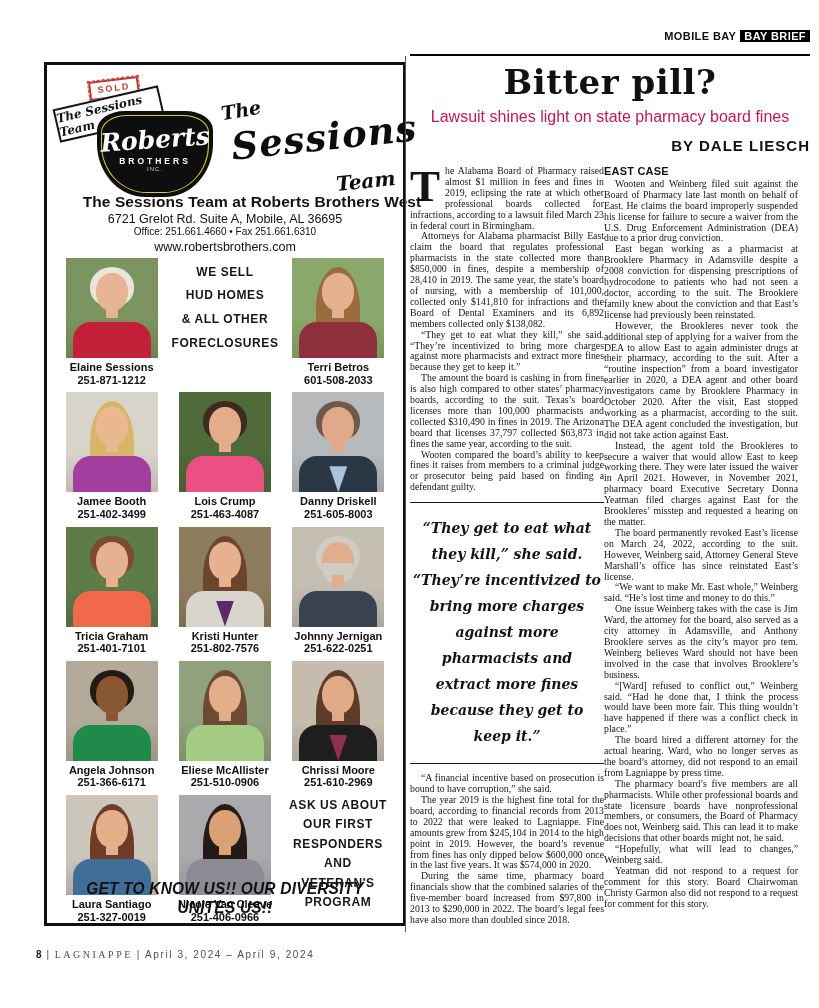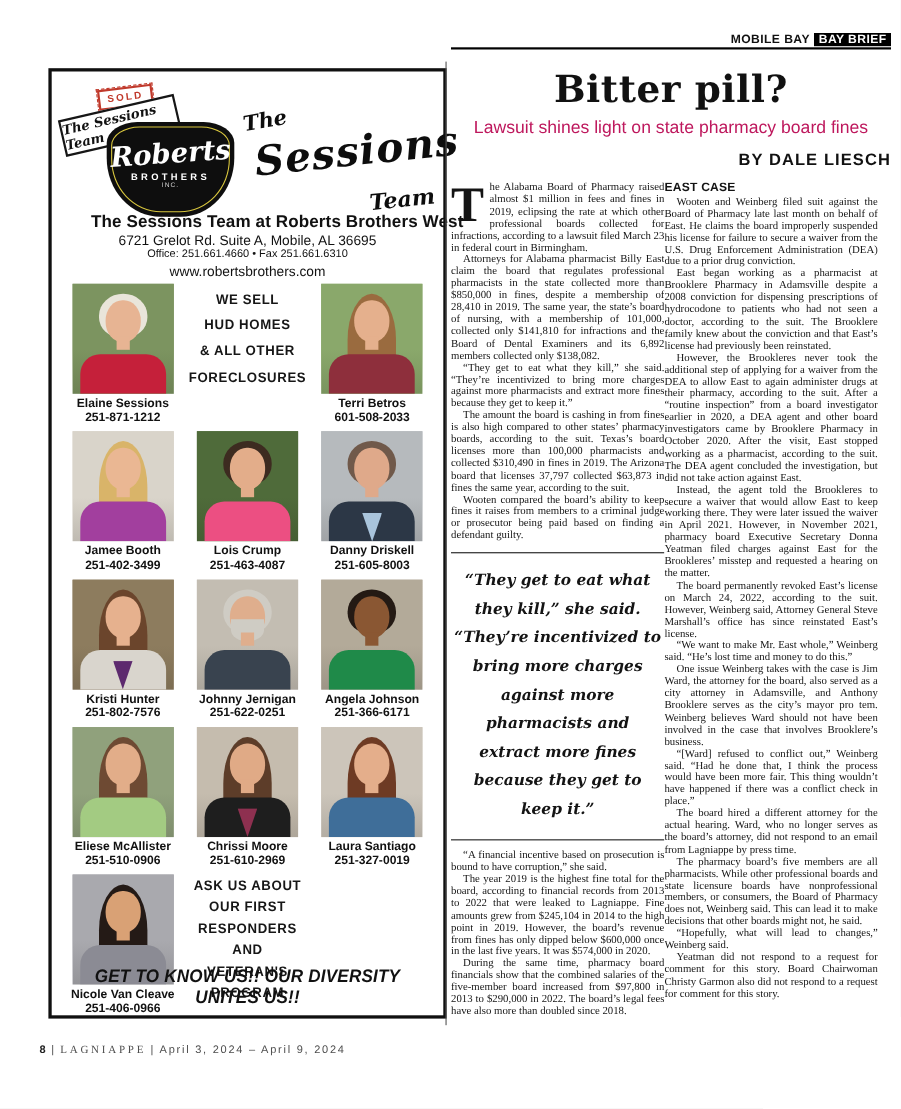--- a/index.html
+++ b/index.html
@@ -61,7 +61,7 @@
   
   .vrule{position:absolute;left:405px;top:56px;width:1px;height:876px;background:#555;}
   .article-head{position:absolute;left:410px;top:30px;width:400px;border-bottom:2px solid #000;
-                text-align:right;padding-bottom:1px;font-weight:bold;font-size:11px;letter-spacing:.4px;}
+                text-align:right;padding-bottom:12px;font-weight:bold;font-size:11px;letter-spacing:.4px;}
   .badge{display:inline-block;background:#000;color:#fff;padding:0 4px;margin-left:4px;}
   .article-title{position:absolute;left:410px;top:62px;width:400px;text-align:center;
                  font-family:"DejaVu Serif",serif;font-weight:bold;font-size:34px;letter-spacing:.5px;}

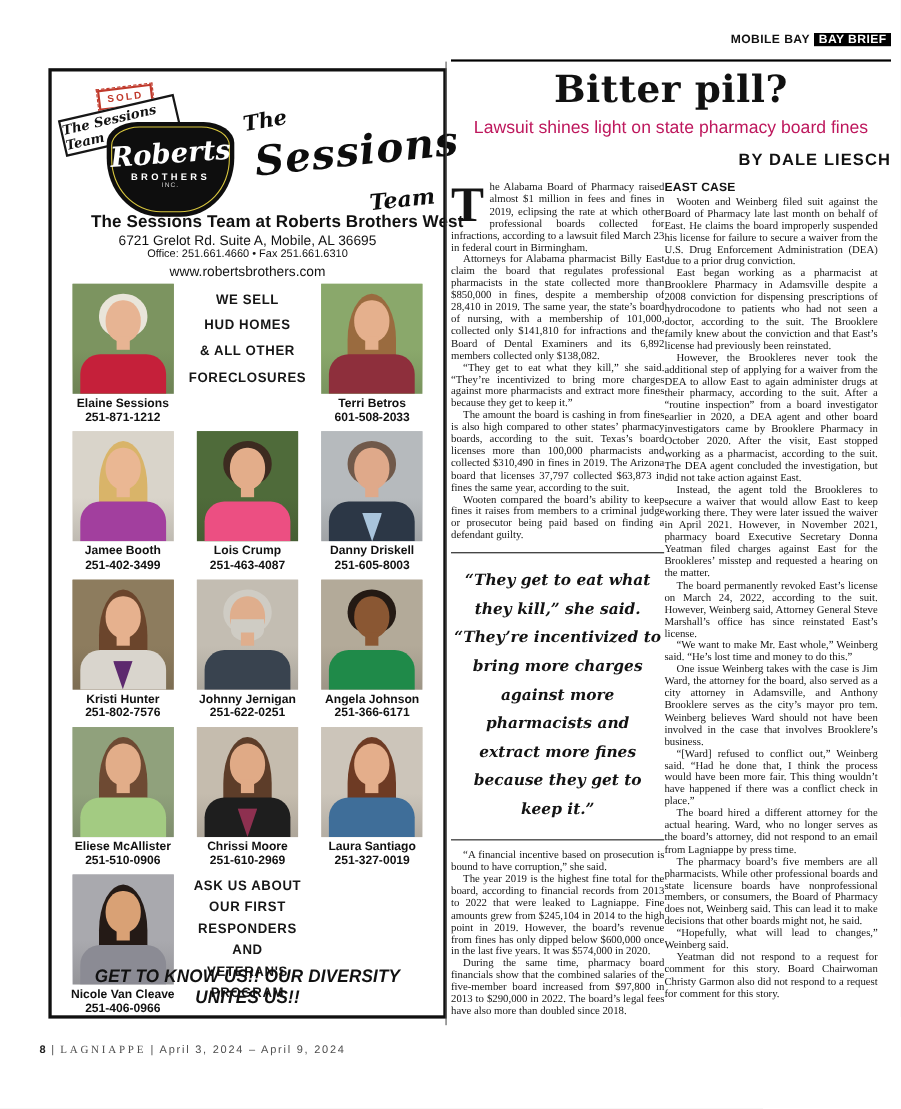--- a/index.html
+++ b/index.html
@@ -188,6 +188,18 @@
         <div class="agent-phone">251-605-8003</div>
       </div>
 
+      <div class="agent">
+        <div class="photo short" style="--bg: #5d7c49; --hair: #7b4a30; --skin: #e6b191; --top: #f2684c;">
+          <div class="hair"></div>
+          <div class="head"></div>
+
+          <div class="neck"></div>
+          <div class="torso"></div>
+
+        </div>
+        <div class="agent-name">Tricia Graham</div>
+        <div class="agent-phone">251-401-7101</div>
+      </div>
 
       <div class="agent">
         <div class="photo long" style="--bg: #8d7c5e; --hair: #6b452c; --skin: #e6b18e; --top: #d9d5cd; --accent: #5d2a6e;">

